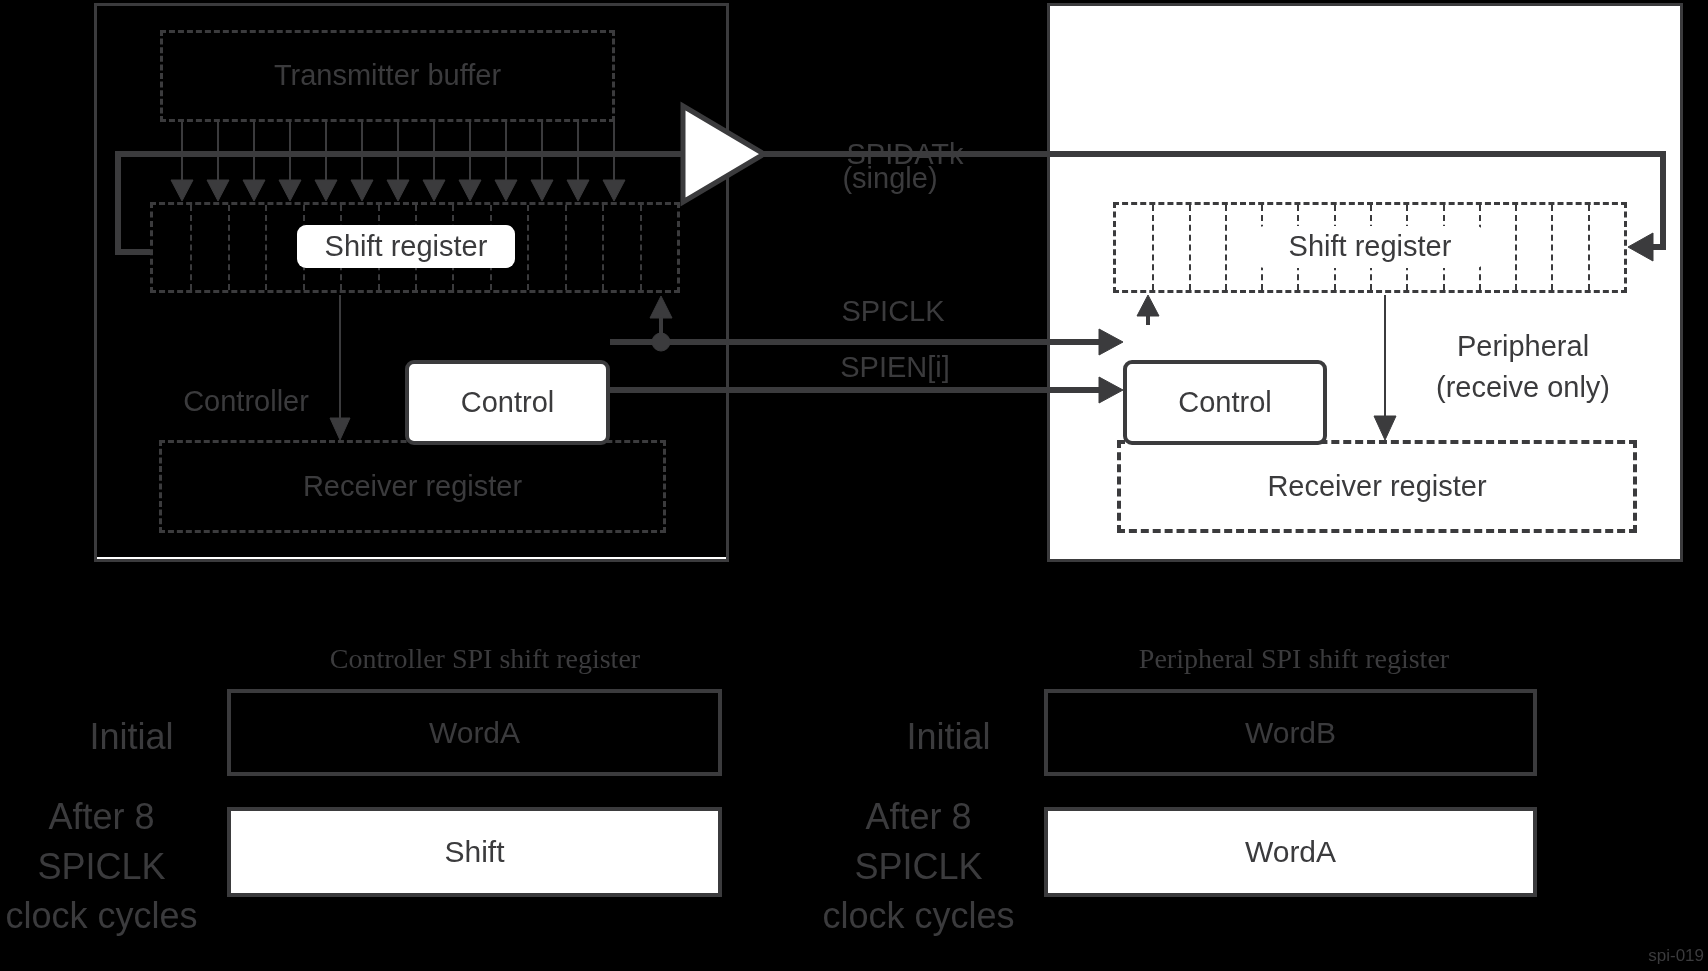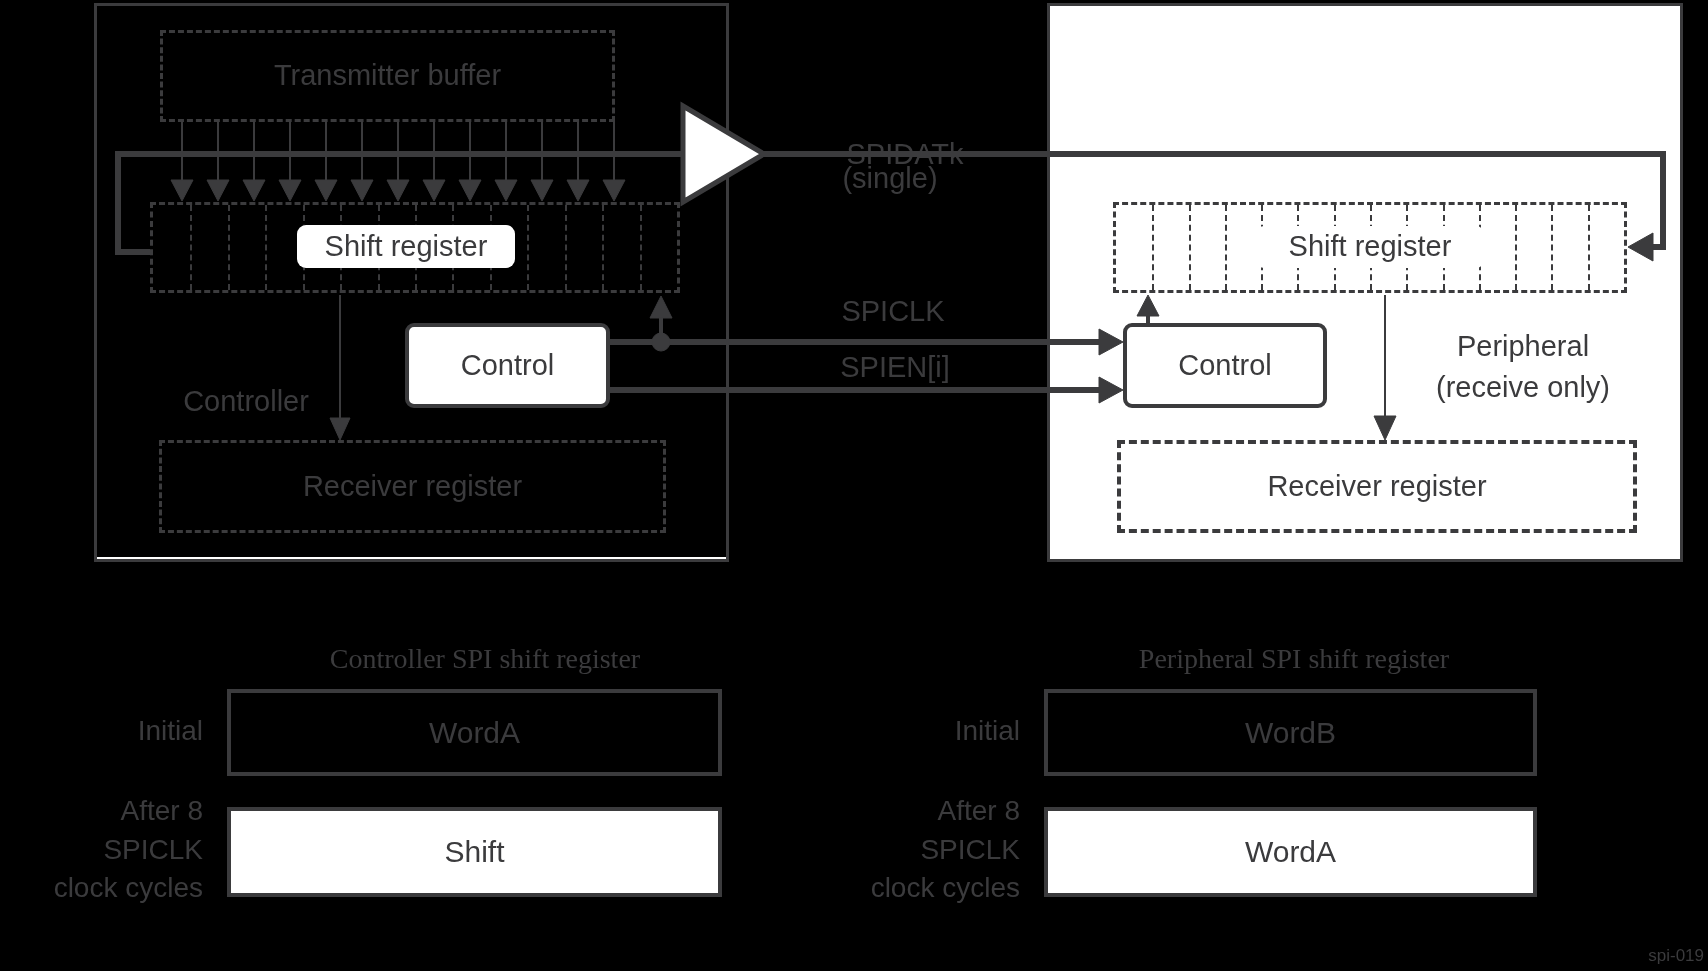--- a/index.html
+++ b/index.html
@@ -13,7 +13,7 @@
   .center{display:flex;align-items:center;justify-content:center;text-align:left;}
   .blockbox{border:3px solid var(--line,#3b3b3d);box-sizing:border-box;}
   .dashedbox{border:3px dashed var(--line,#3b3b3d);box-sizing:border-box;}
-  .solidbox{border:4px solid var(--line,#3b3b3d);box-sizing:border-box;}
+  .solidbox{border:4px solid var(--line,#3b3b3d);box-sizing:border-box;margin-top:37px;}
   .lbl{font-size:29px;line-height:1.1;white-space:nowrap;}
   .sig{font-size:29px;white-space:nowrap;text-align:center;}
   svg{position:absolute;left:0;top:0;z-index:5;pointer-events:none;}

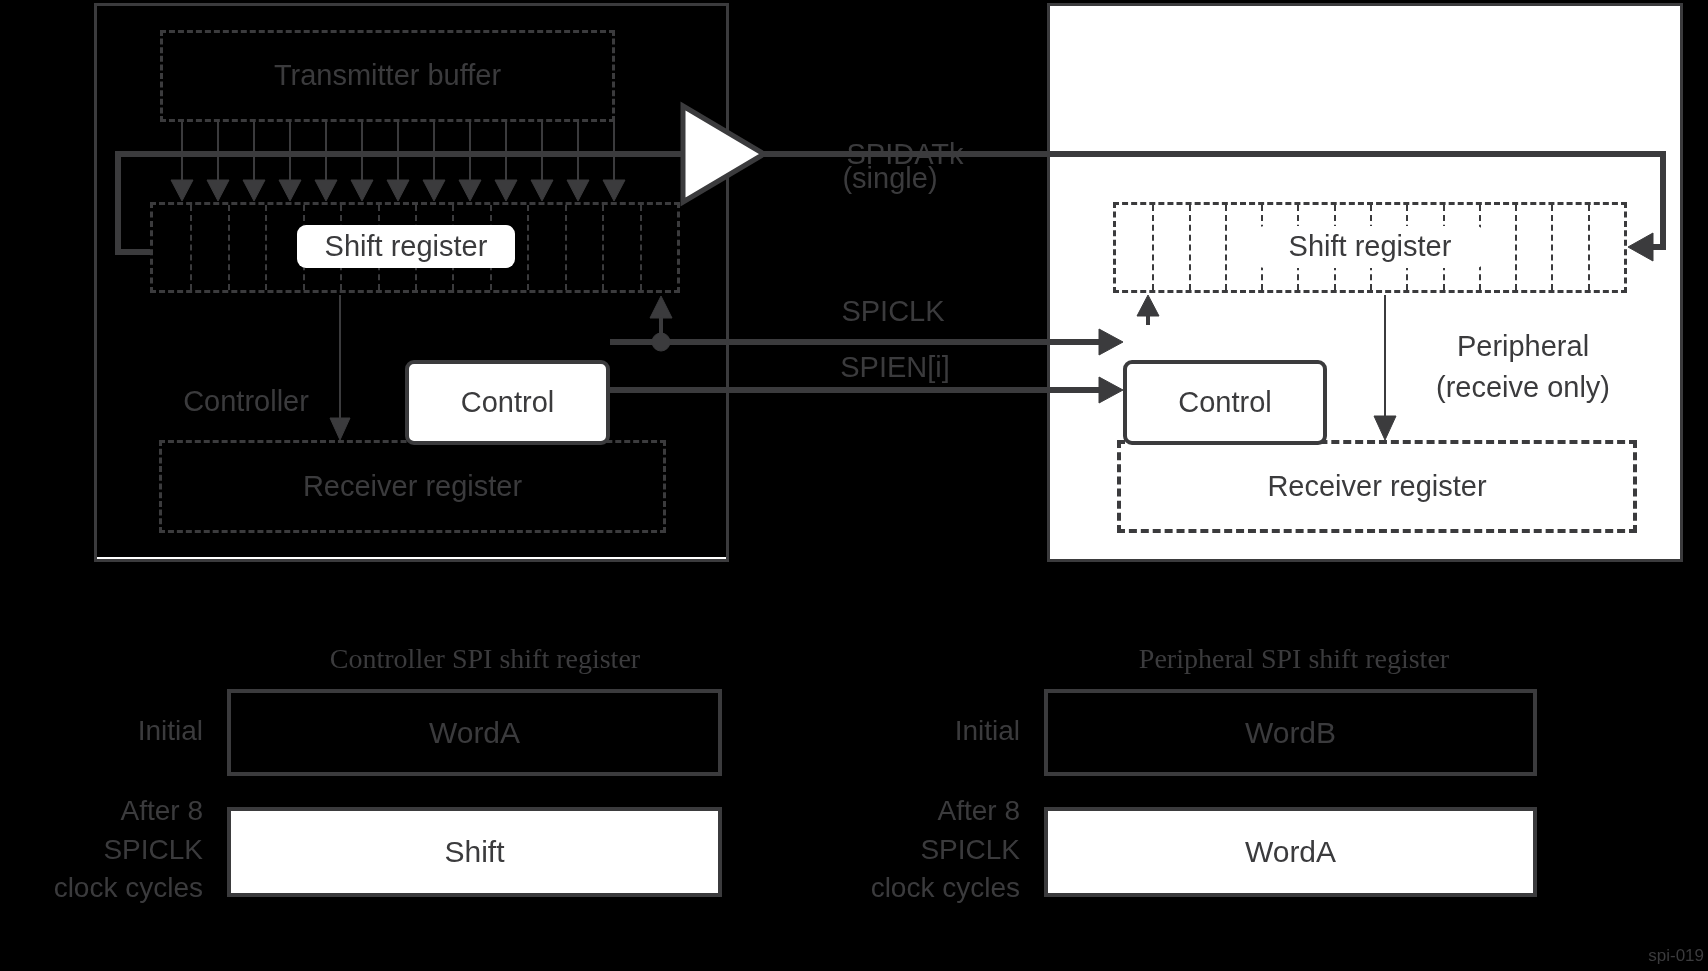--- a/index.html
+++ b/index.html
@@ -21,7 +21,7 @@
   .cells{position:absolute;inset:0;}
   .cellline{position:absolute;top:0;bottom:0;width:0;border-left:2px dashed var(--line,#3b3b3d);}
   .regtitle{font-size:28px;text-align:center;white-space:nowrap;font-family:Liberation Serif, serif;}
-  .rowlabel{font-size:28px;text-align:right;line-height:1.38;}
+  .rowlabel{font-size:36px;text-align:center;line-height:1.38;}
   .wordbox-dark{background:transparent;border:4px solid var(--line,#3b3b3d);}
   .wordbox-white{background:var(--white,#fff);border:4px solid var(--line,#3b3b3d);}
   .wordtext{font-size:30px;}

